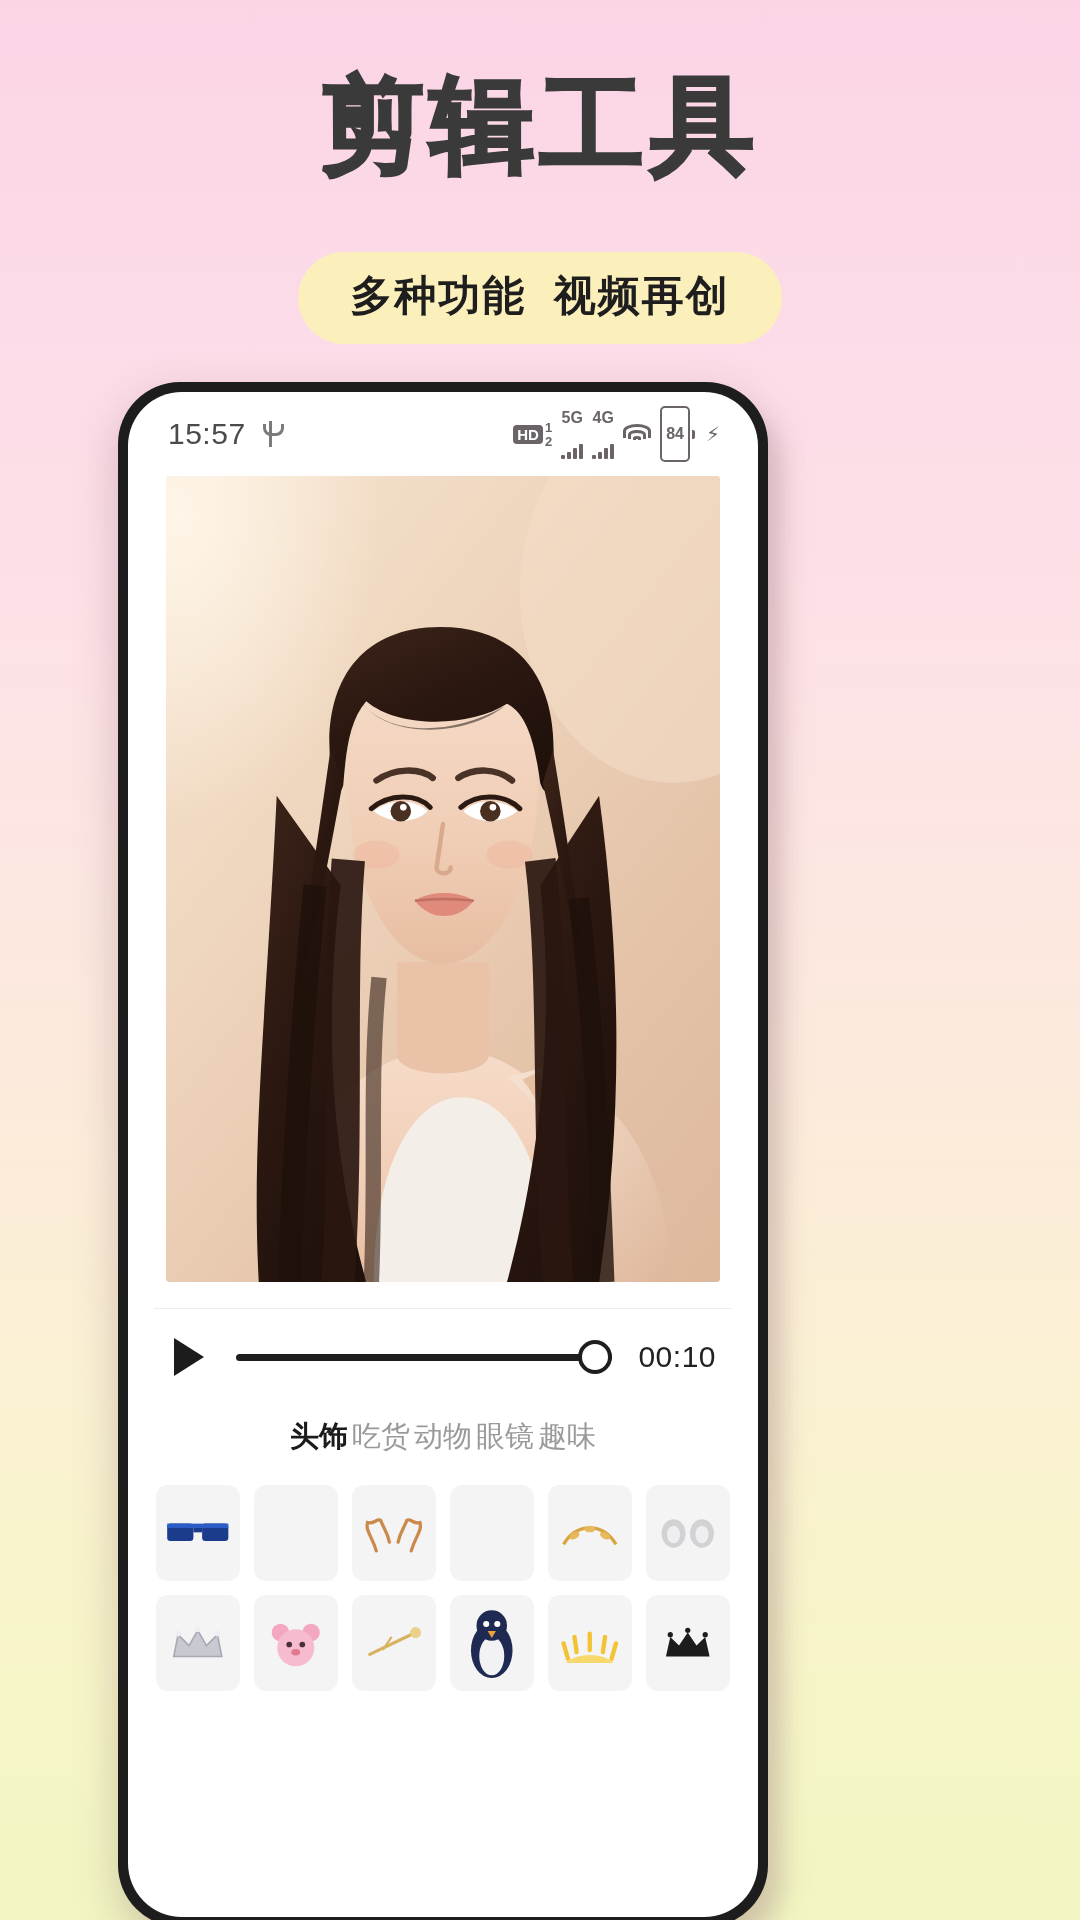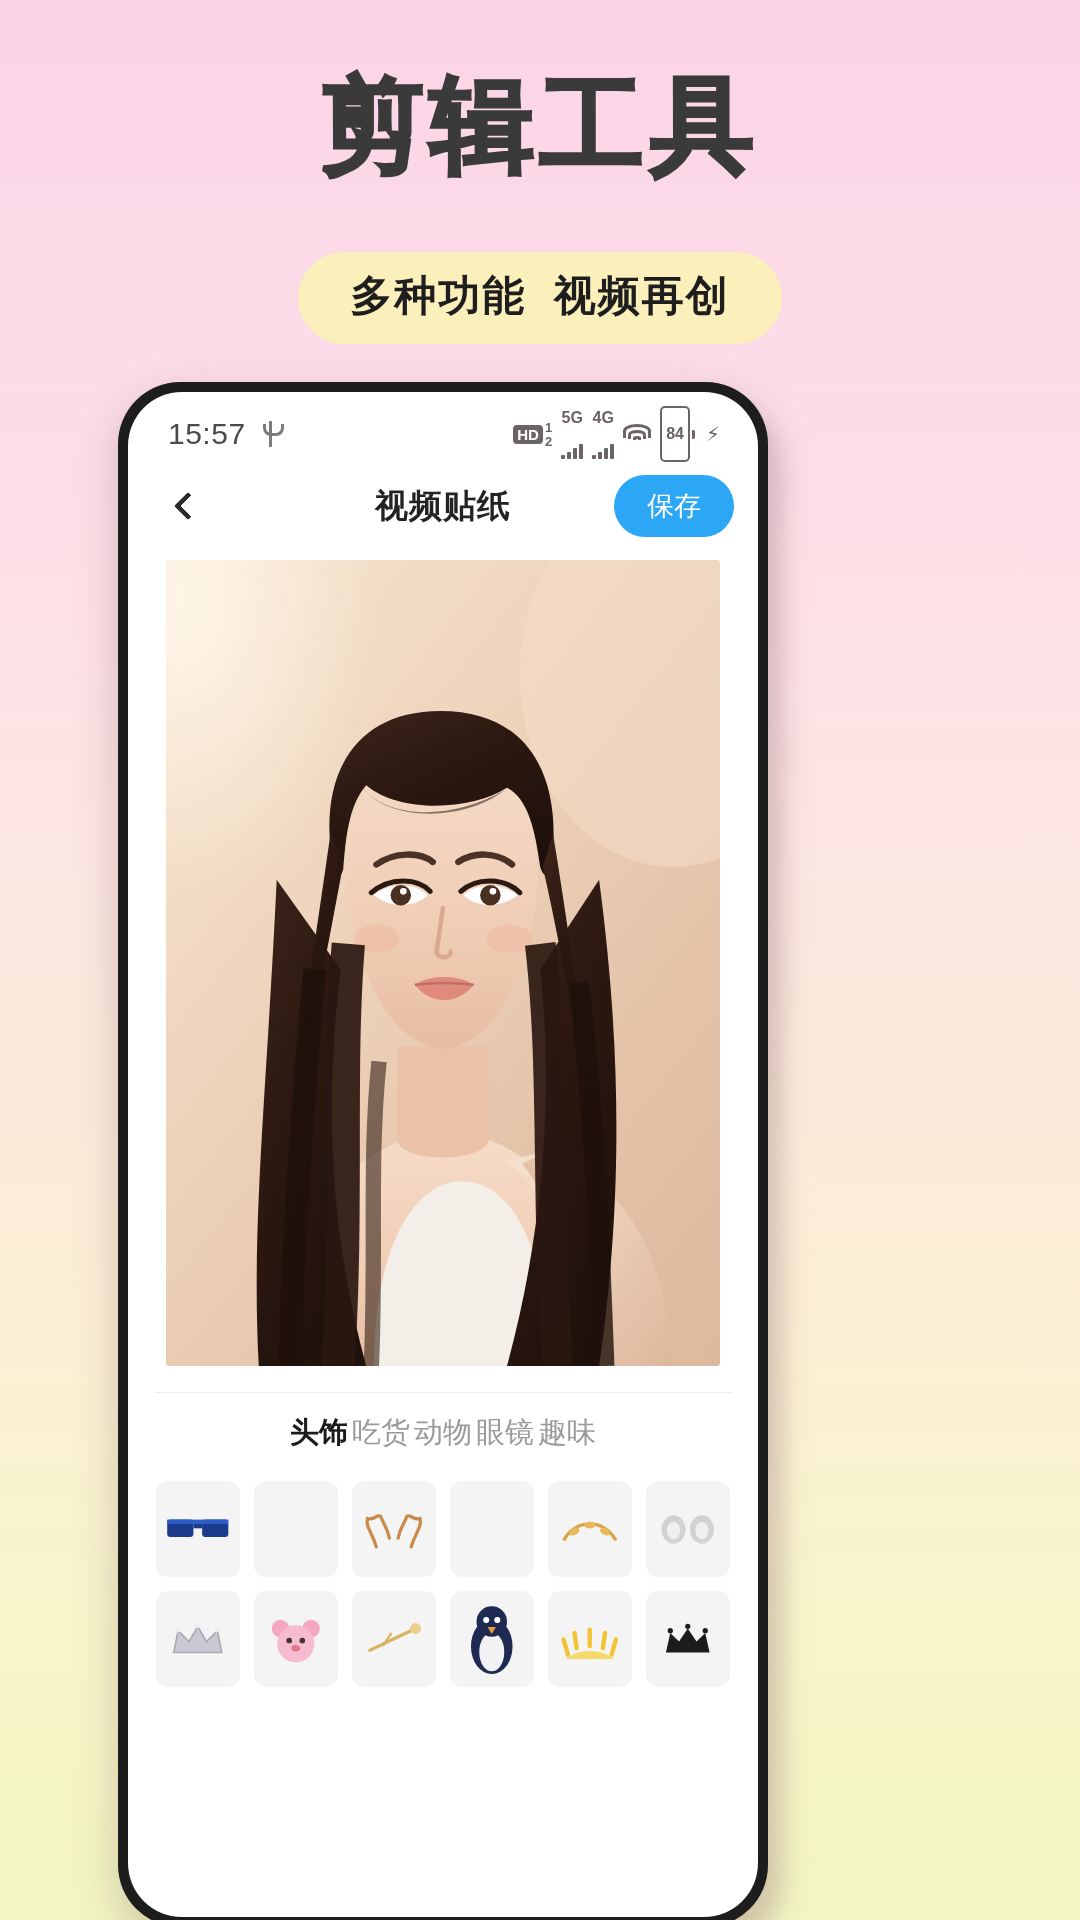--- a/index.html
+++ b/index.html
@@ -283,13 +283,6 @@
       </div>
     </div>
 
-    <div class="appbar">
-      <div class="back-btn">
-        <span class="chev"></span>
-      </div>
-      <div class="appbar-title">视频贴纸</div>
-      <button class="save-btn">保存</button>
-    </div>
 
     <div class="preview-area">
       <div class="preview">

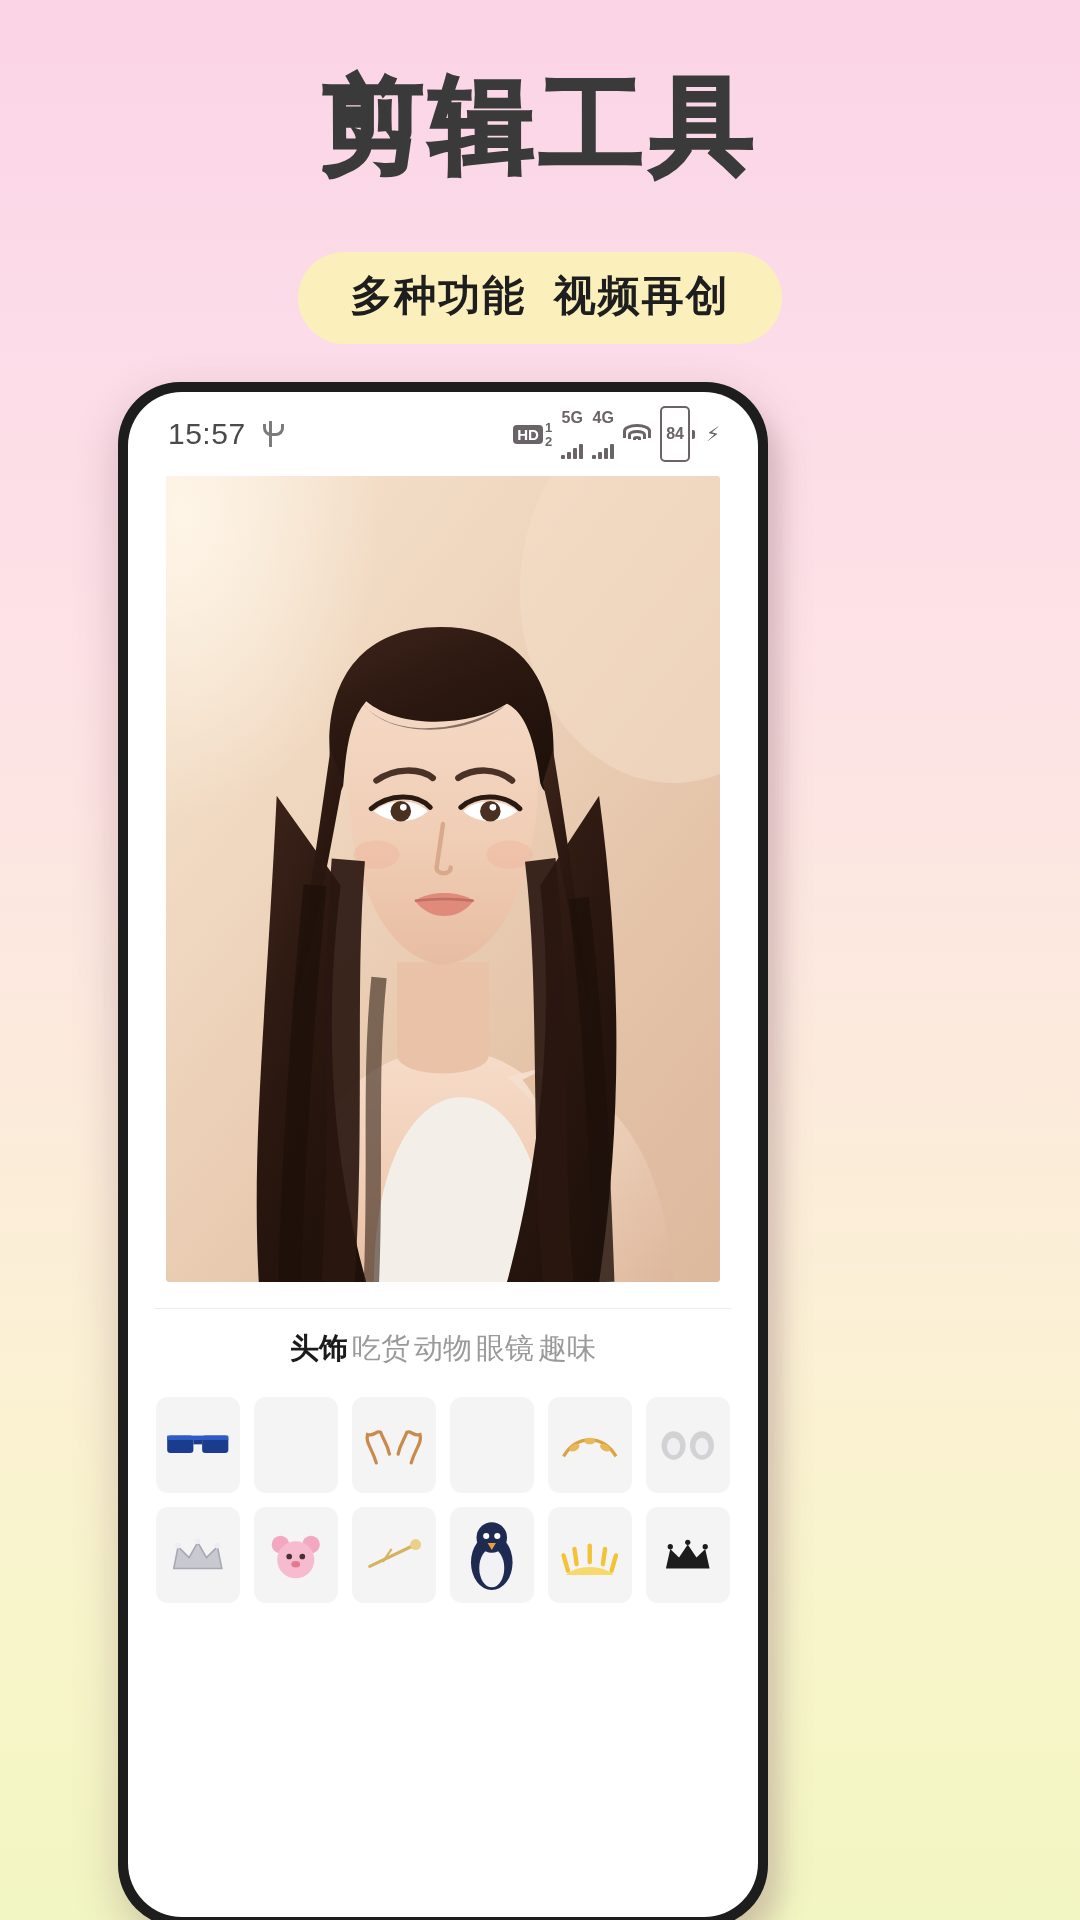--- a/index.html
+++ b/index.html
@@ -368,6 +368,14 @@
 
     <div class="divider"></div>
 
+    <div class="player">
+      <div class="play-btn"></div>
+      <div class="track-wrap">
+        <div class="track"></div>
+        <div class="knob"></div>
+      </div>
+      <div class="time">00:10</div>
+    </div>
 
     <div class="tabs">
       <div class="tab active">头饰</div>

